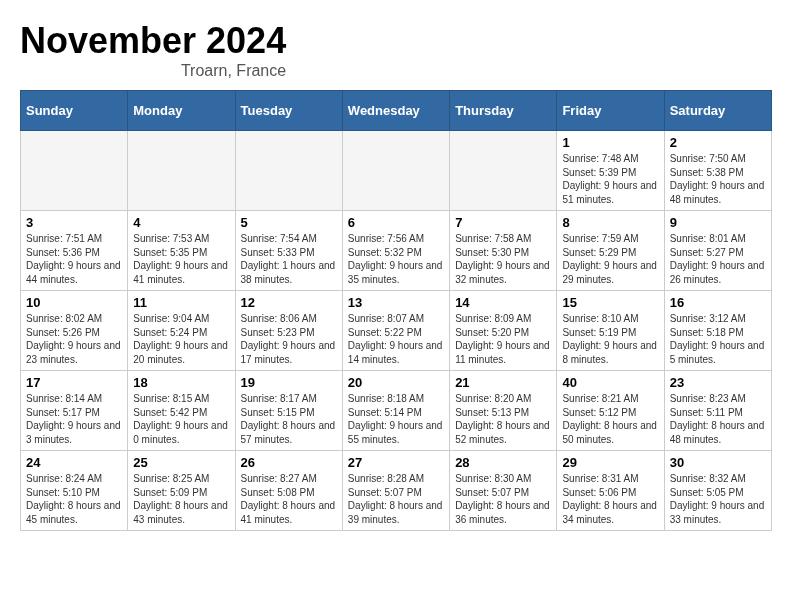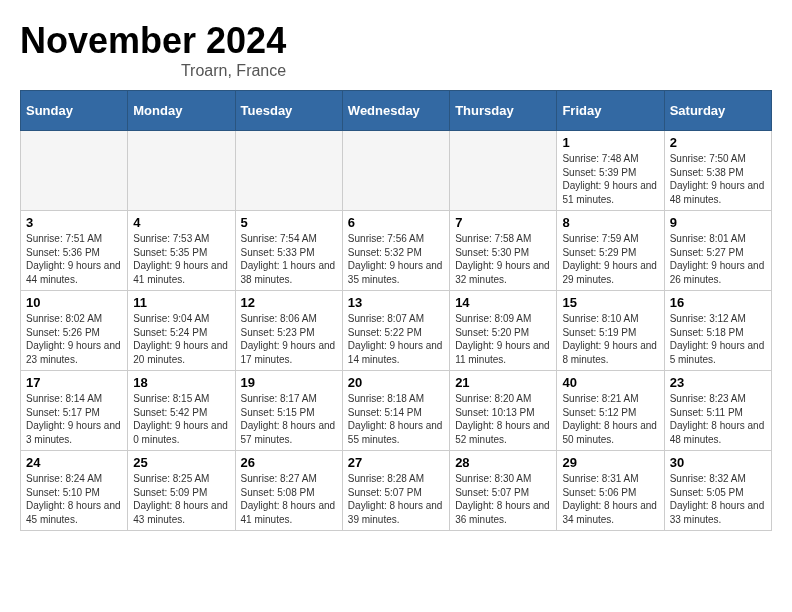--- a/index.html
+++ b/index.html
@@ -206,7 +206,7 @@
         </td>
         <td>
           <span class="day-num">21</span>
-          <div class="day-info"><span>Sunrise: 8:20 AM</span><br><span>Sunset: 10:13 PM</span><br><span>Daylight: 8 hours and 52 minutes.</span></div>
+          <div class="day-info"><span>Sunrise: 8:20 AM</span><br><span>Sunset: 5:13 PM</span><br><span>Daylight: 8 hours and 52 minutes.</span></div>
         </td>
         <td>
           <span class="day-num">40</span>

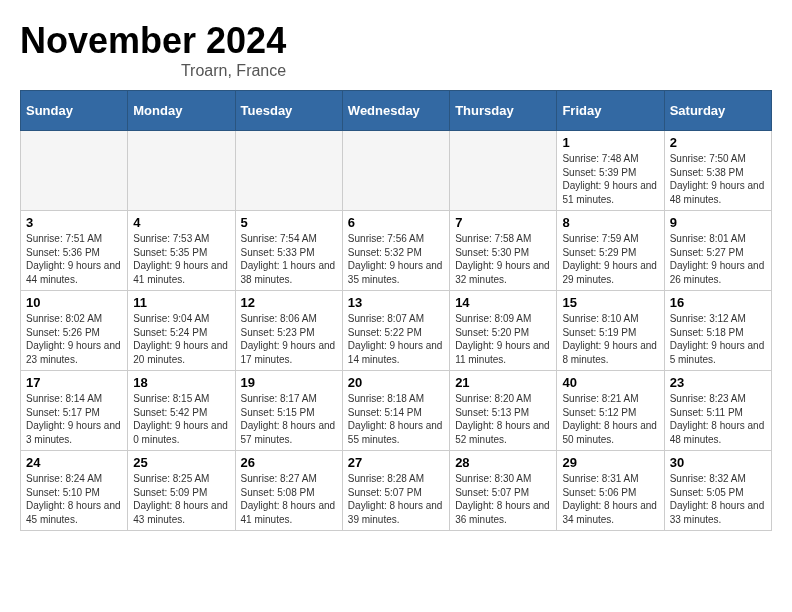--- a/index.html
+++ b/index.html
@@ -202,7 +202,7 @@
         </td>
         <td>
           <span class="day-num">20</span>
-          <div class="day-info"><span>Sunrise: 8:18 AM</span><br><span>Sunset: 5:14 PM</span><br><span>Daylight: 8 hours and 55 minutes.</span></div>
+          <div class="day-info"><span>Sunrise: 8:18 AM</span><br><span>Sunset: 5:14 PM</span><br><span>Daylight: 9 hours and 55 minutes.</span></div>
         </td>
         <td>
           <span class="day-num">21</span>

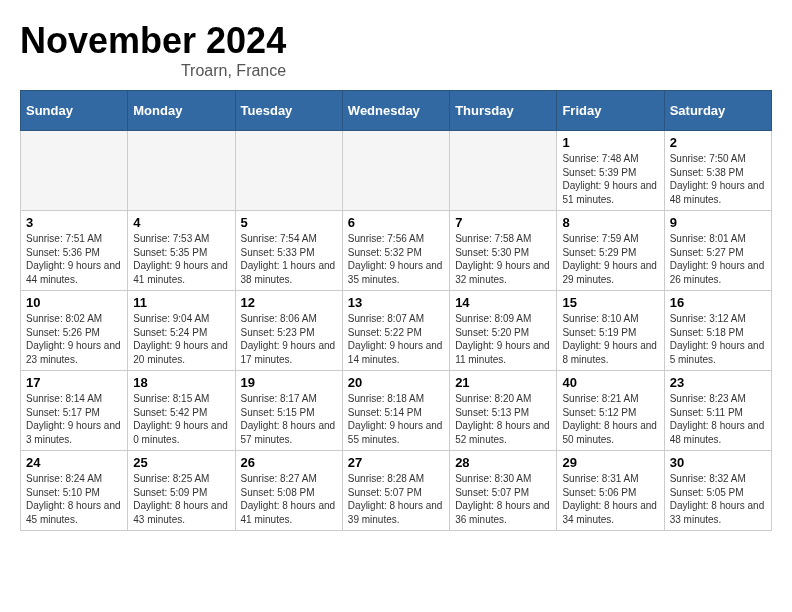--- a/index.html
+++ b/index.html
@@ -244,7 +244,7 @@
         </td>
         <td>
           <span class="day-num">30</span>
-          <div class="day-info"><span>Sunrise: 8:32 AM</span><br><span>Sunset: 5:05 PM</span><br><span>Daylight: 8 hours and 33 minutes.</span></div>
+          <div class="day-info"><span>Sunrise: 8:32 AM</span><br><span>Sunset: 5:05 PM</span><br><span>Daylight: 9 hours and 33 minutes.</span></div>
         </td>
       </tr>
     </tbody>

